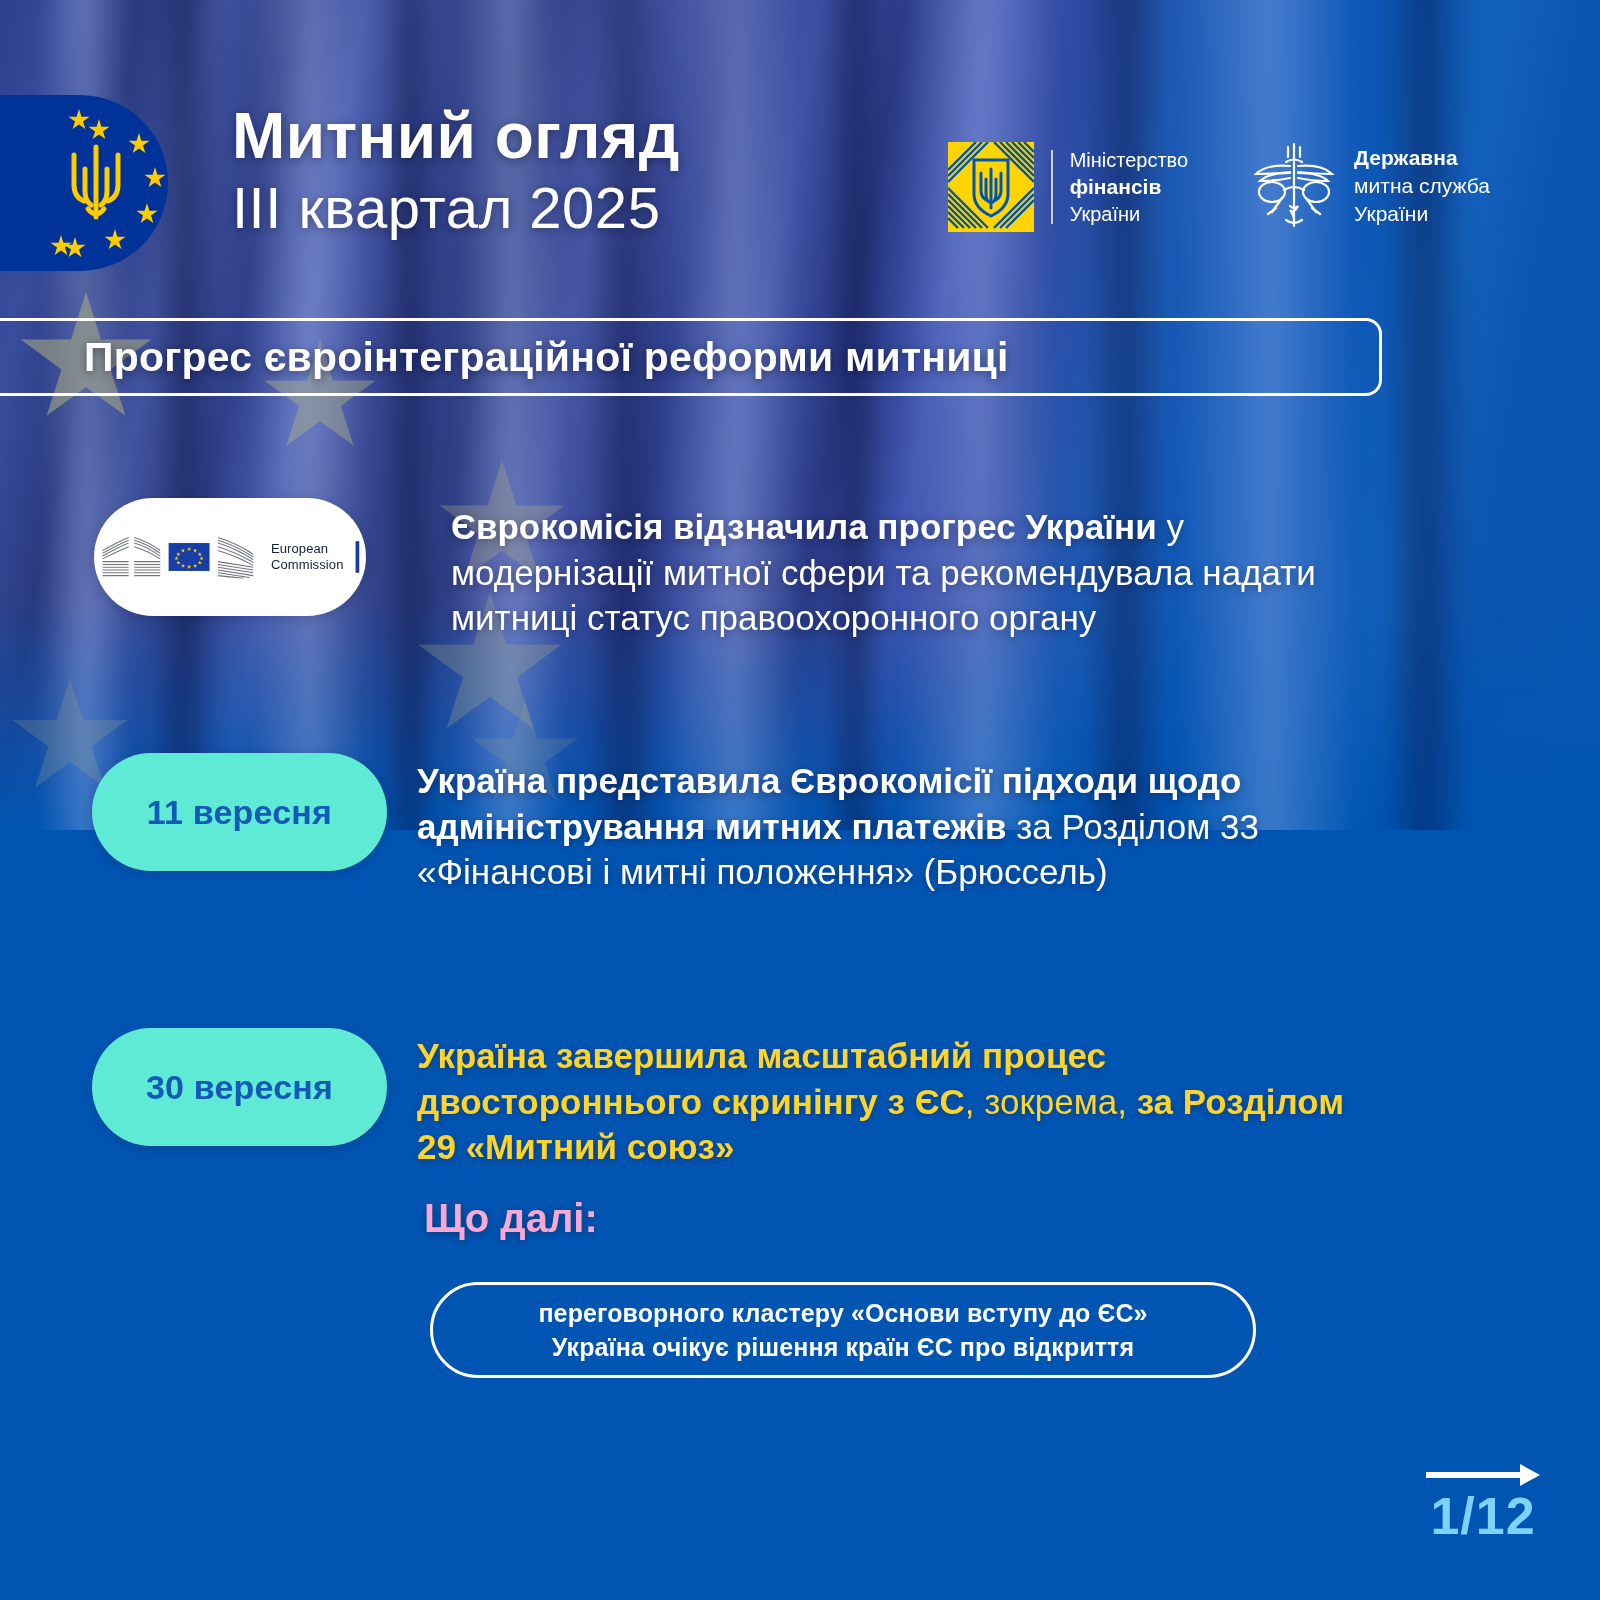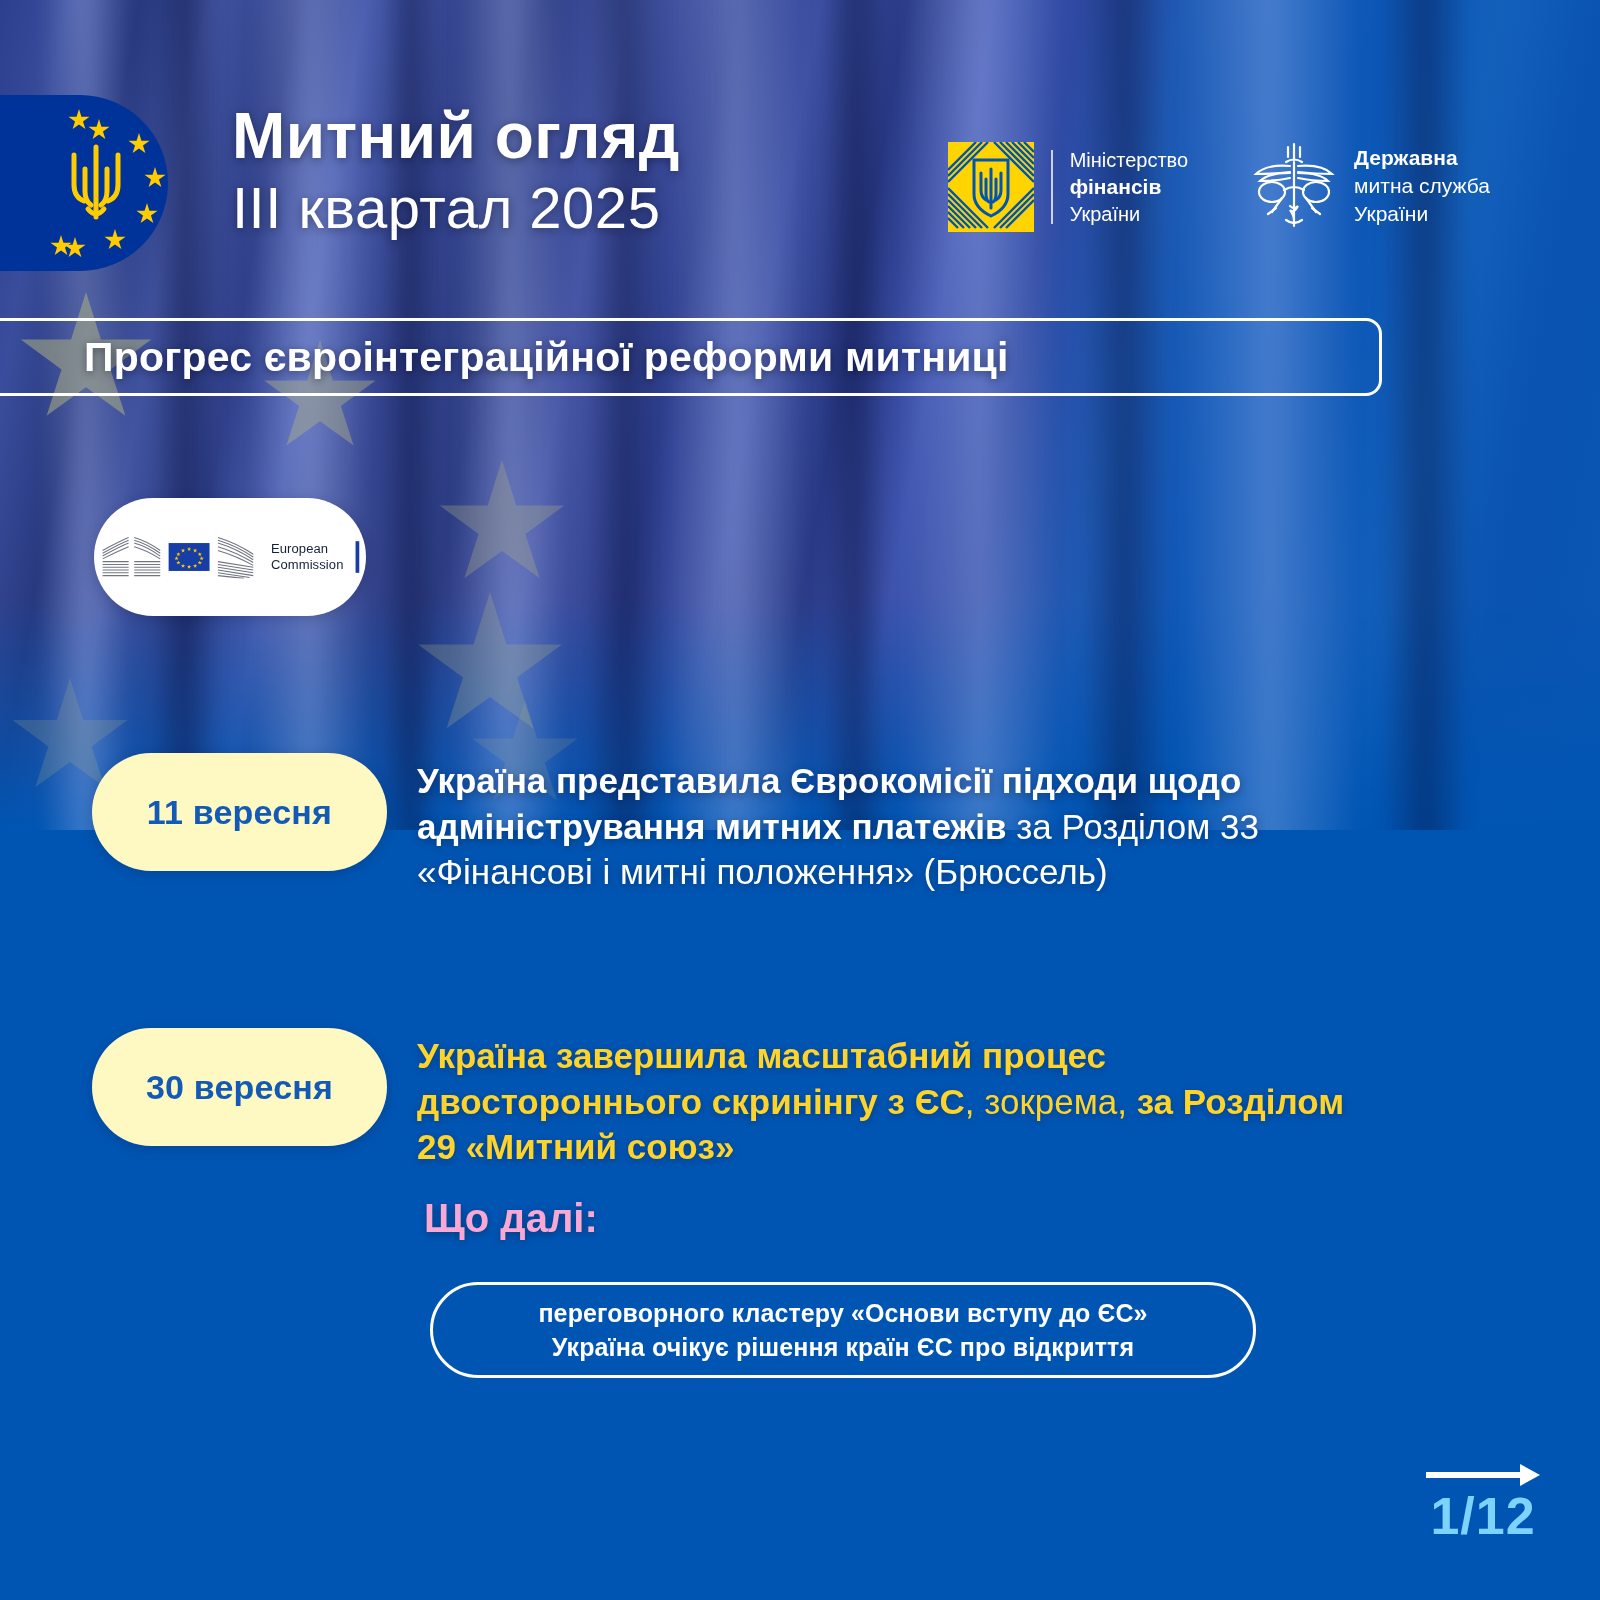--- a/index.html
+++ b/index.html
@@ -313,6 +313,9 @@
       <div class="ec-rule"></div>
     </div>
   </div>
+  <div class="body-text" style="margin-left:57px; width:940px; margin-top:6px;">
+    <b>Єврокомісія відзначила прогрес України</b><span> у модернізації митної сфери та рекомендувала надати митниці статус правоохоронного органу</span>
+  </div>
 </div>
 
 <div class="row" style="left:92px; top:753px; width:1320px;">

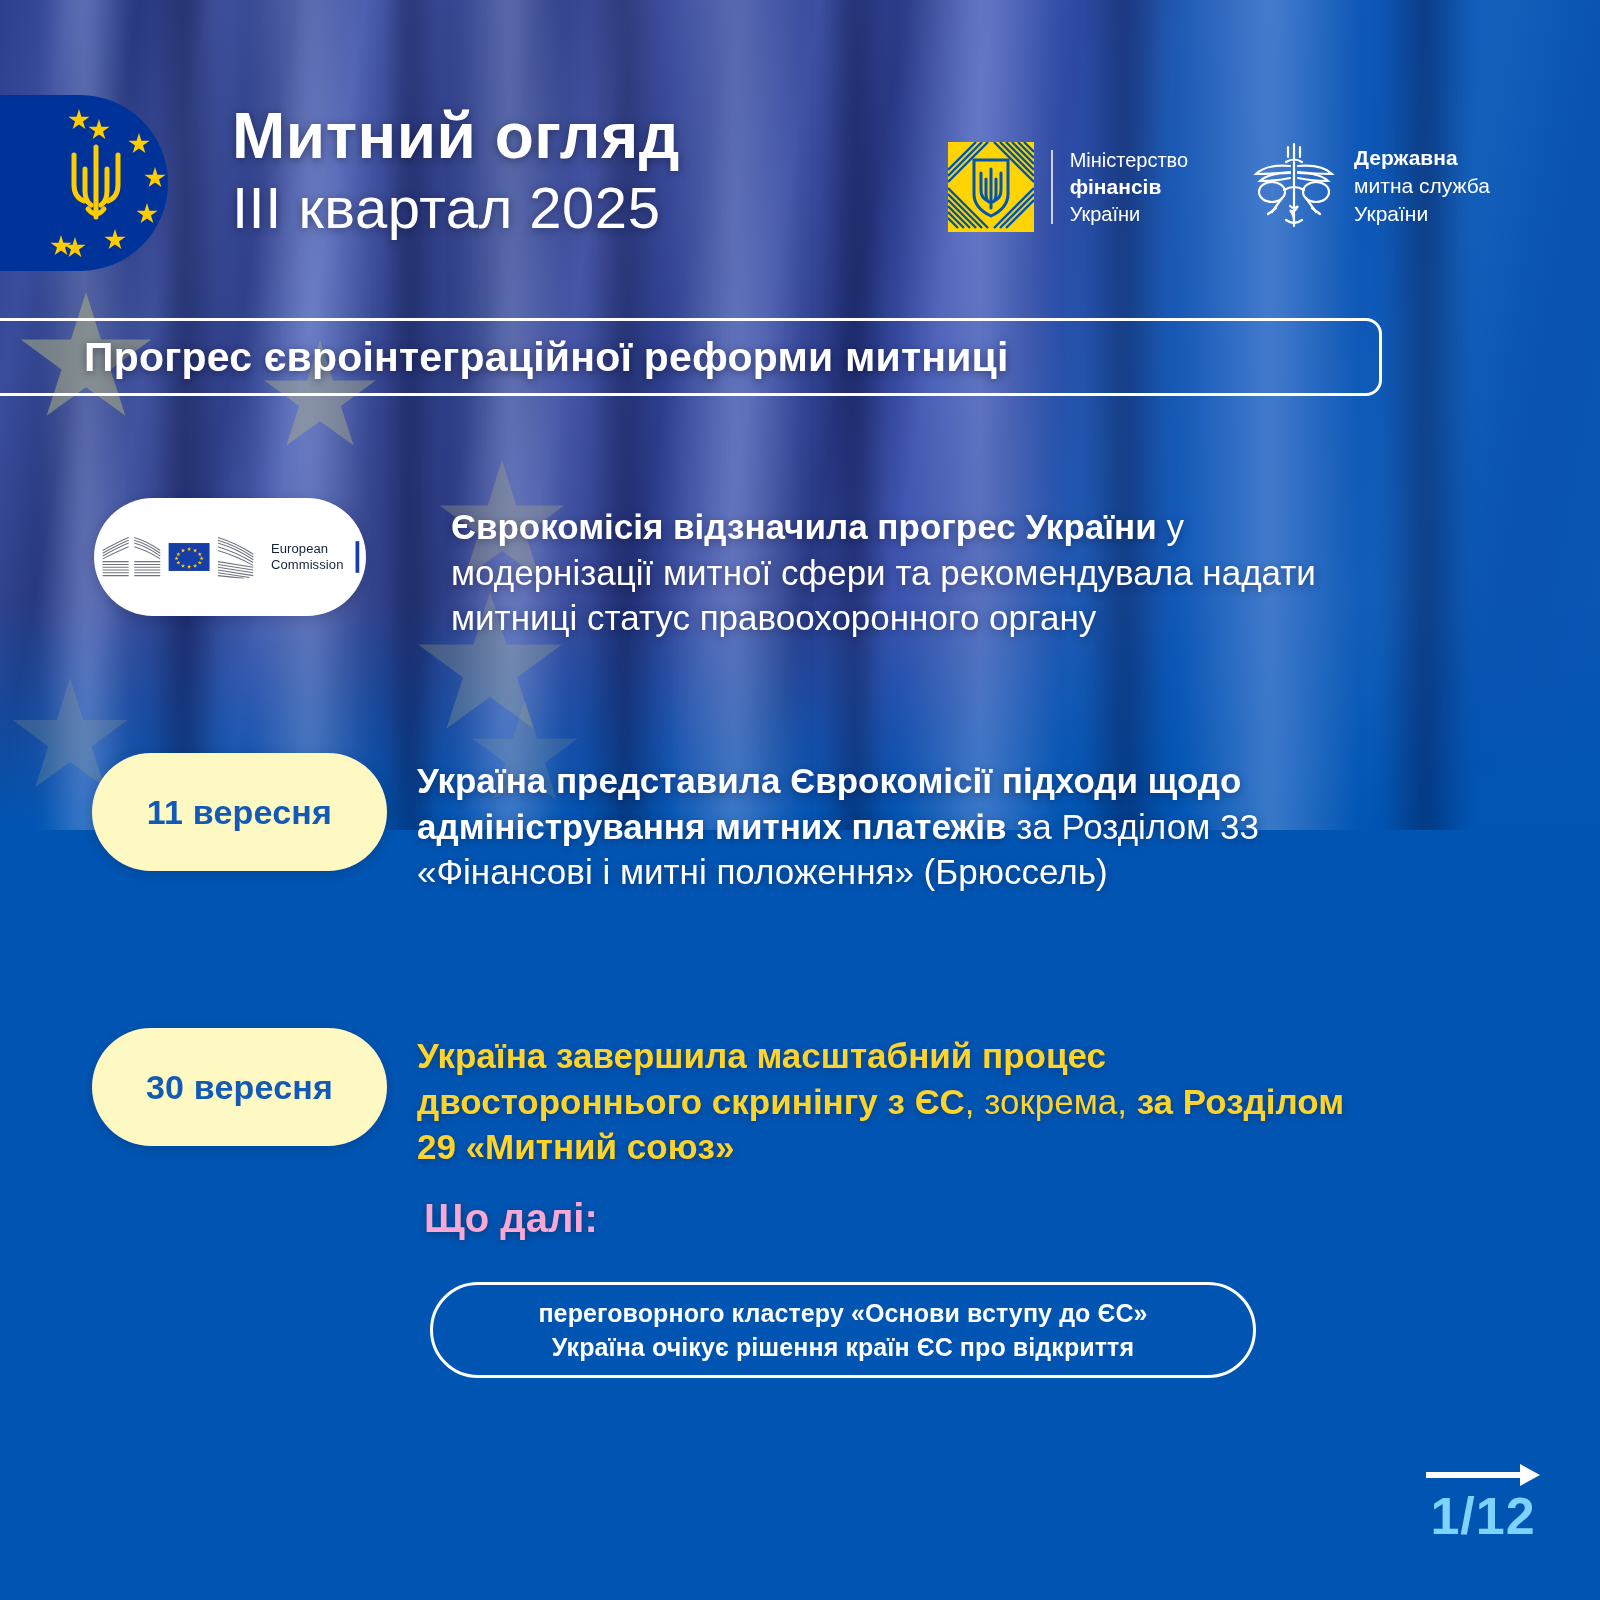--- a/index.html
+++ b/index.html
@@ -103,7 +103,7 @@
   .ec-rule{ width:4px; height:34px; background:#173da6; margin-left:6px; }
 
   .pill{
-    width:295px; height:118px; background:#fef9c3; border-radius:59px;
+    width:295px; height:118px; background:#5eead4; border-radius:59px;
     display:flex; align-items:center; justify-content:center;
     color:#1359b6; font-size:34px; font-weight:bold; letter-spacing:.2px;
     box-shadow:0 3px 14px rgba(0,0,40,.18);

